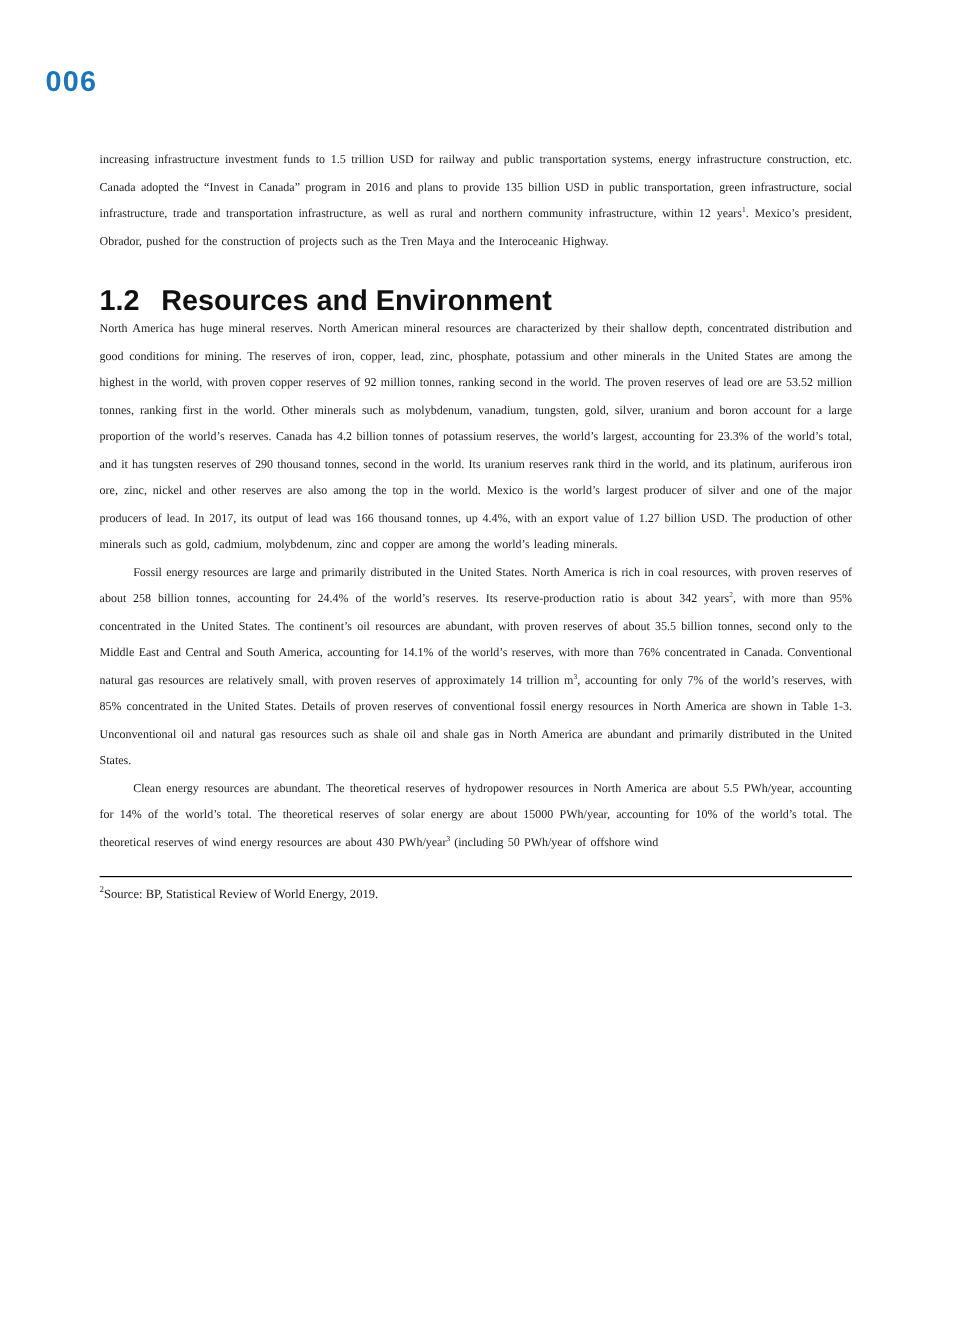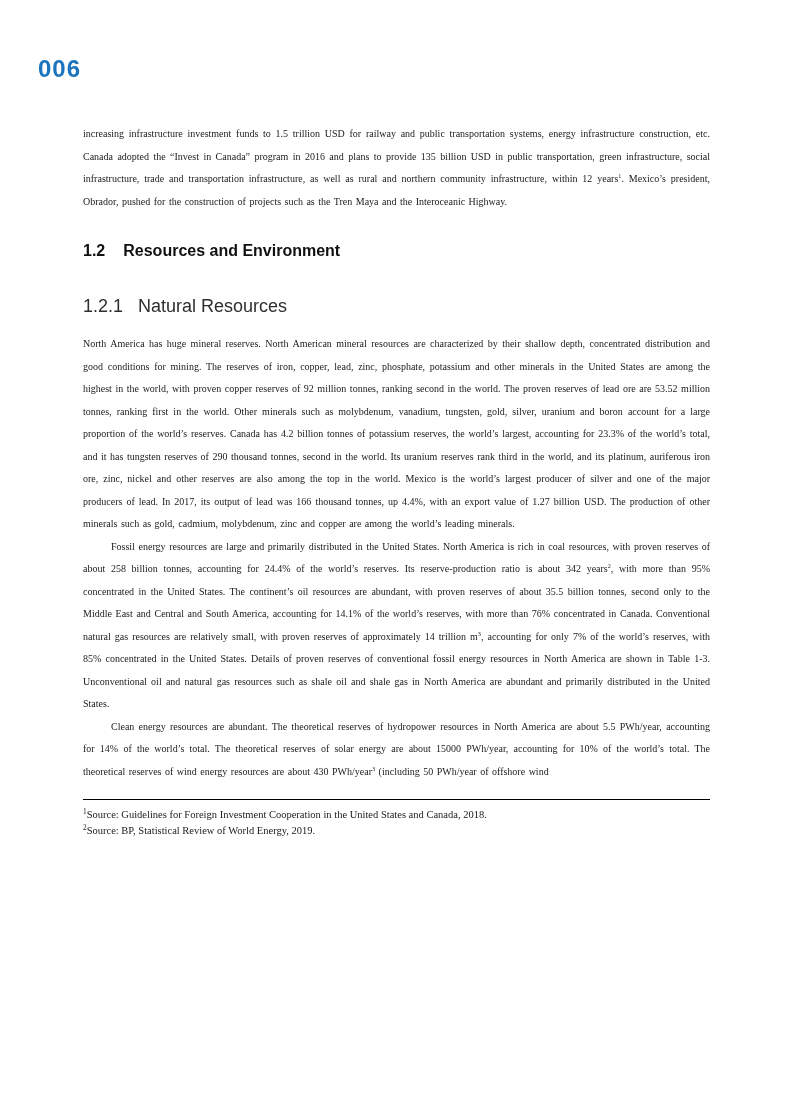--- a/index.html
+++ b/index.html
@@ -47,7 +47,7 @@
     margin-top: 25px;
     font-family: "Liberation Sans", "DejaVu Sans", sans-serif;
     font-weight: bold;
-    font-size: 16px;
+    font-size: 24px;
     line-height: 26px;
     color: #111111;
   }

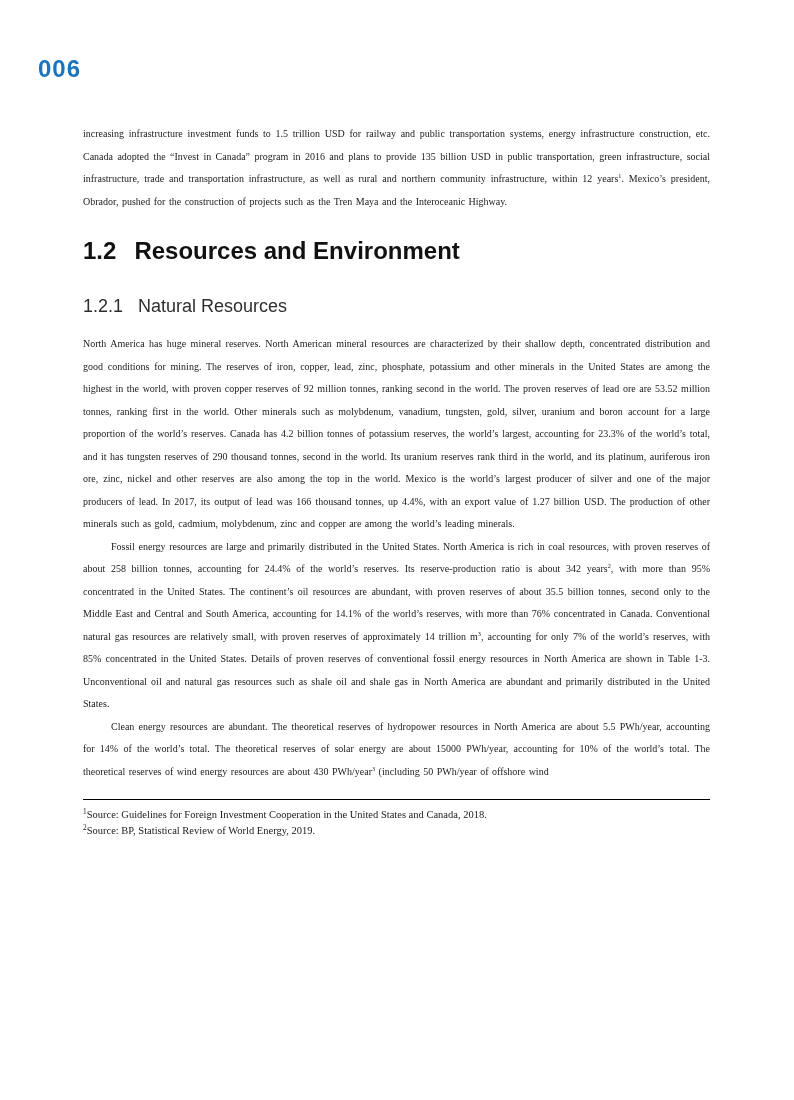--- a/index.html
+++ b/index.html
@@ -93,7 +93,6 @@
 
     <h1 class="section"><span class="sec-num">1.2</span><span>Resources and Environment</span></h1>
 
-    <h2 class="subsection"><span class="sec-num">1.2.1</span><span>Natural Resources</span></h2>
 
     <p class="body"><b>North America has huge mineral reserves.</b><span> North American mineral resources are characterized by their shallow depth, concentrated distribution and good conditions for mining. The reserves of iron, copper, lead, zinc, phosphate, potassium and other minerals in the United States are among the highest in the world, with proven copper reserves of 92 million tonnes, ranking second in the world. The proven reserves of lead ore are 53.52 million tonnes, ranking first in the world. Other minerals such as molybdenum, vanadium, tungsten, gold, silver, uranium and boron account for a large proportion of the world’s reserves. Canada has 4.2 billion tonnes of potassium reserves, the world’s largest, accounting for 23.3% of the world’s total, and it has tungsten reserves of 290 thousand tonnes, second in the world. Its uranium reserves rank third in the world, and its platinum, auriferous iron ore, zinc, nickel and other reserves are also among the top in the world. Mexico is the world’s largest producer of silver and one of the major producers of lead. In 2017, its output of lead was 166 thousand tonnes, up 4.4%, with an export value of 1.27 billion USD. The production of other minerals such as gold, cadmium, molybdenum, zinc and copper are among the world’s leading minerals.</span></p>
 

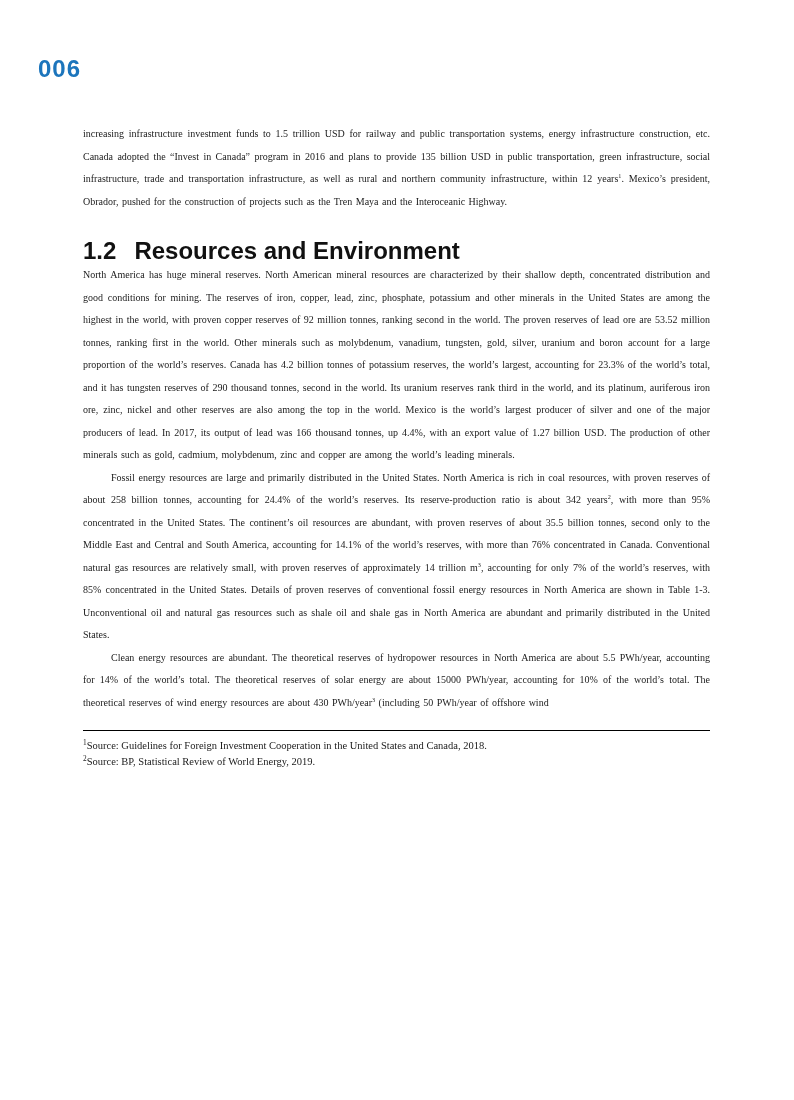--- a/index.html
+++ b/index.html
@@ -103,7 +103,6 @@
     <div class="footnote-sep"></div>
 
     <div class="footnotes">
-      <div class="footnote"><sup>1</sup><span>Source: Guidelines for Foreign Investment Cooperation in the United States and Canada, 2018.</span></div>
       <div class="footnote"><sup>2</sup><span>Source: BP, Statistical Review of World Energy, 2019.</span></div>
 
     </div>

